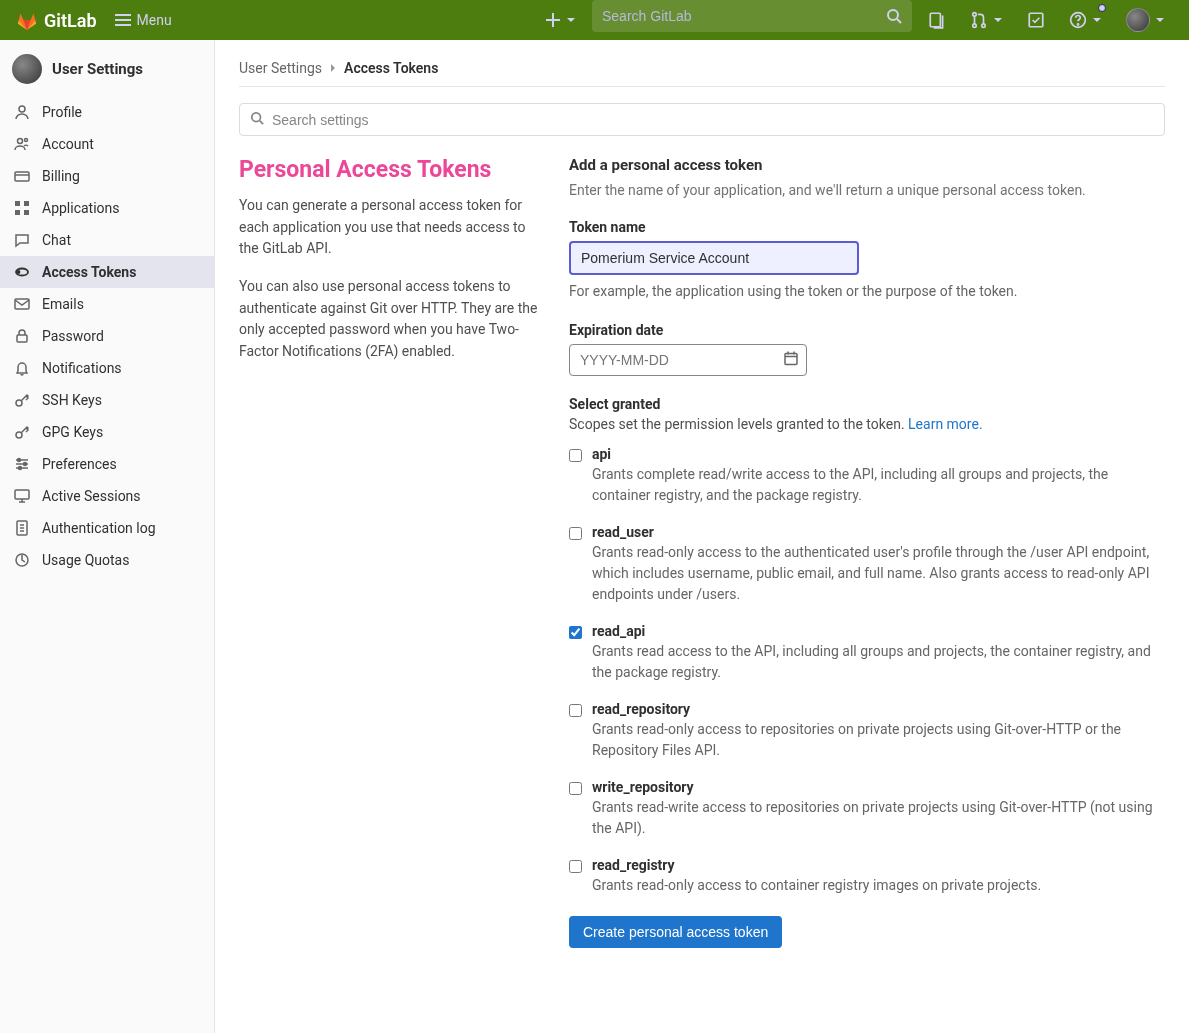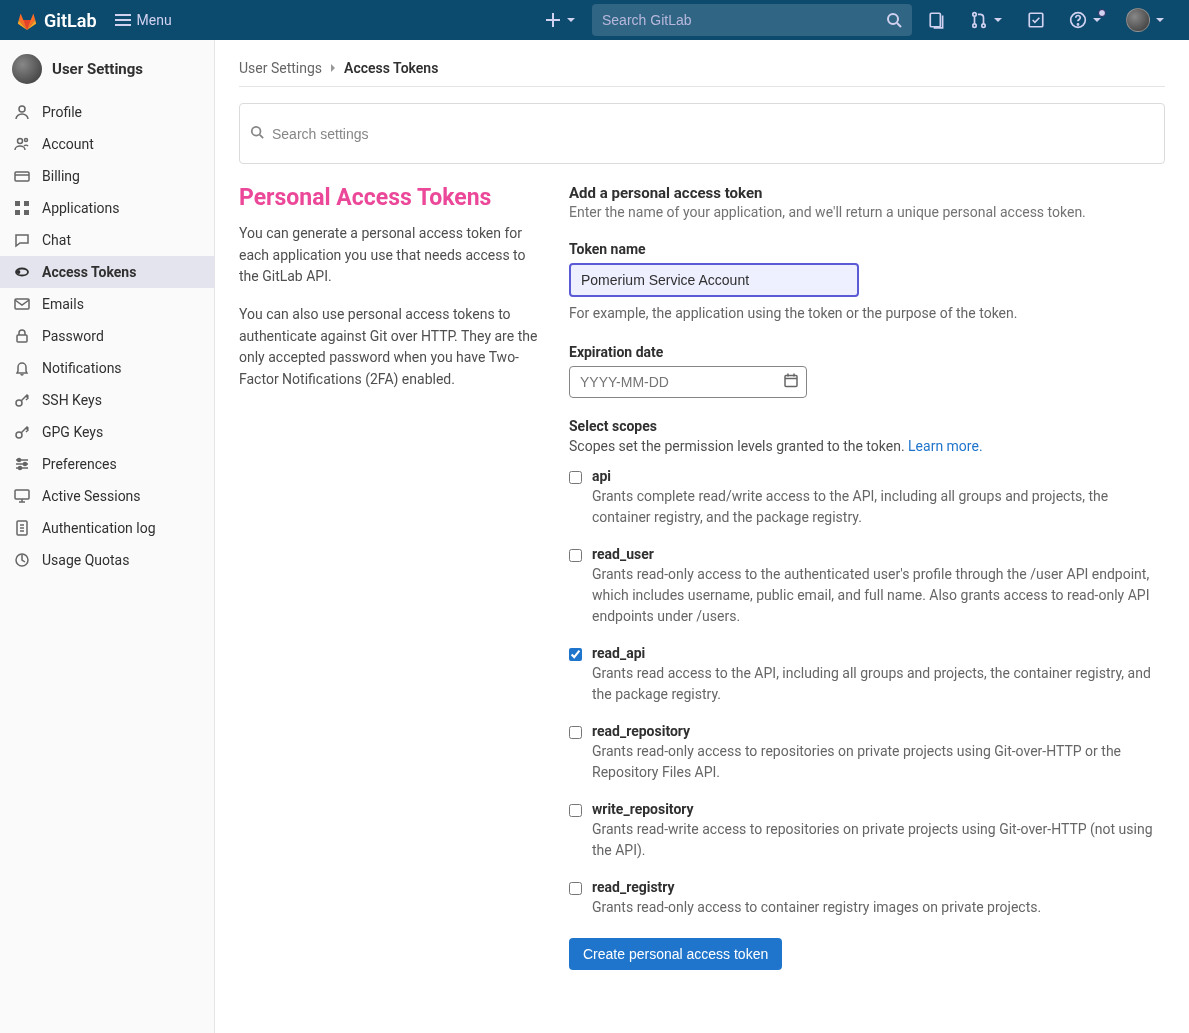--- a/index.html
+++ b/index.html
@@ -11,10 +11,9 @@
   }
   
   .navbar {
-    background: #0c4a6e;
+    background: #4d7c0f;
     height: 40px;
     display: flex;
-    align-items: center;
     padding: 0 16px;
     gap: 8px;
     color: #fff;

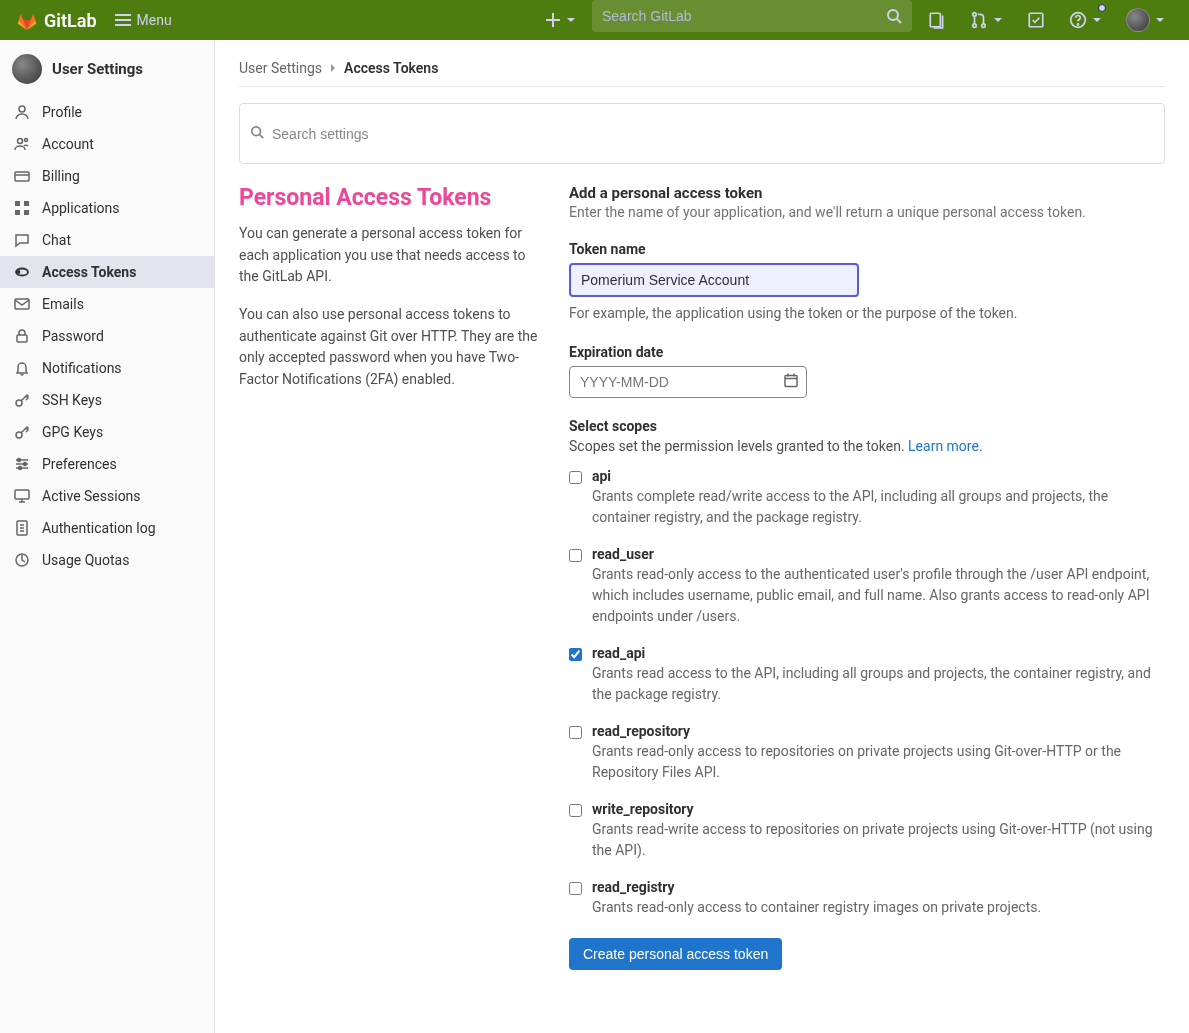--- a/index.html
+++ b/index.html
@@ -90,7 +90,7 @@
   .settings-search {
     display: flex; align-items: center; gap: 8px;
     border: 1px solid #dbdbdb; border-radius: 4px;
-    padding: 21px 10px; margin-bottom: 20px;
+    padding: 7px 10px; margin-bottom: 20px;
     color: #666;
   }
   .settings-search input {

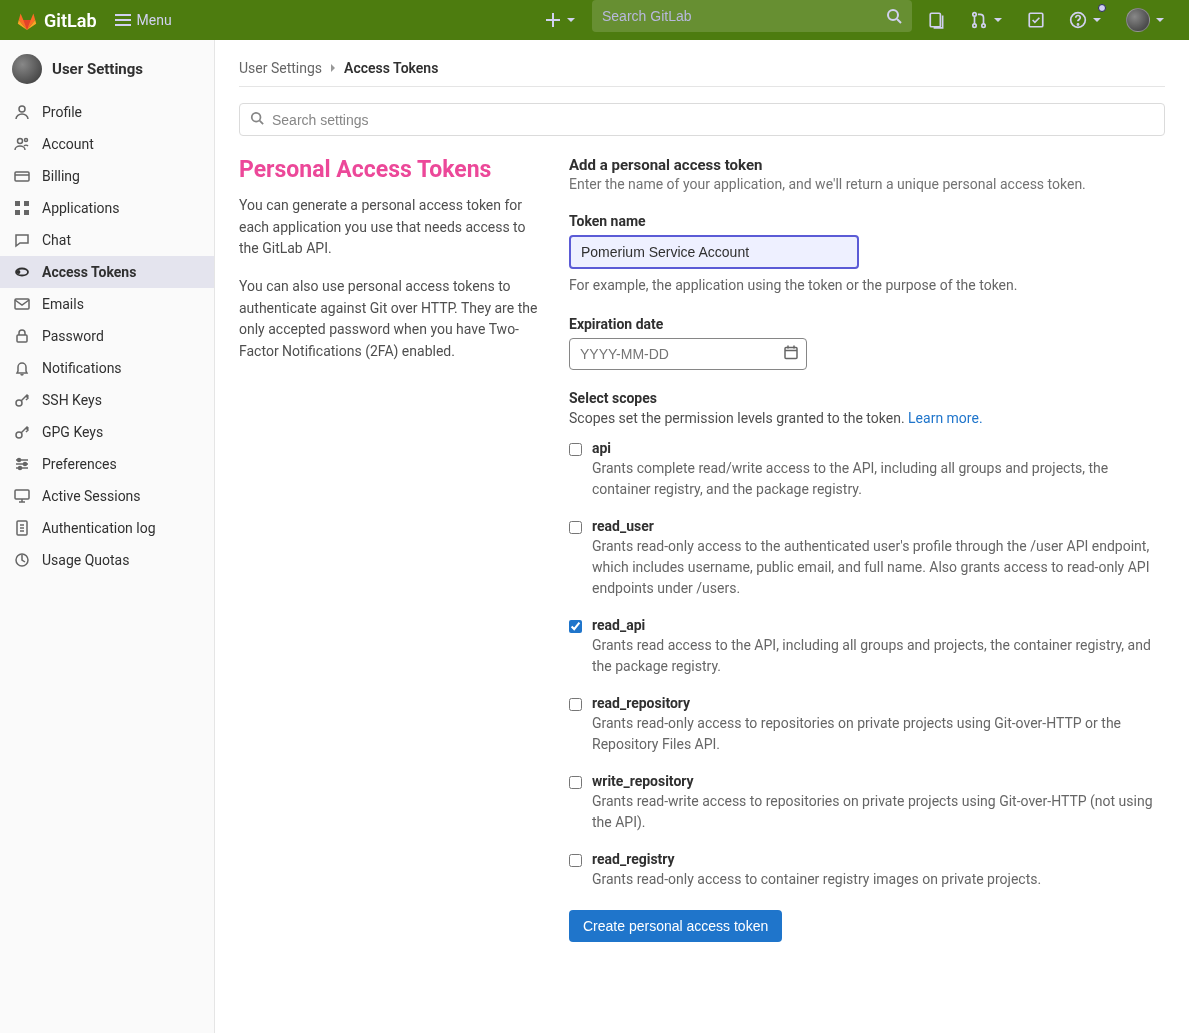--- a/index.html
+++ b/index.html
@@ -105,7 +105,7 @@
   h1.page-title { font-size: 23px; font-weight: 700; margin-bottom: 12px; color: #ec4899; }
   .col-left p { color: #4f4f4f; line-height: 1.55; margin-bottom: 16px; }
 
-  h4.section-head { font-size: 15px; font-weight: 700; color: #303030; }
+  h4.section-head { font-size: 15px; font-weight: 700; margin-bottom: 6px; color: #303030; }
   .section-sub { color: #737373; margin-bottom: 18px; line-height: 1.5; }
 
   .form-group { margin-bottom: 20px; }

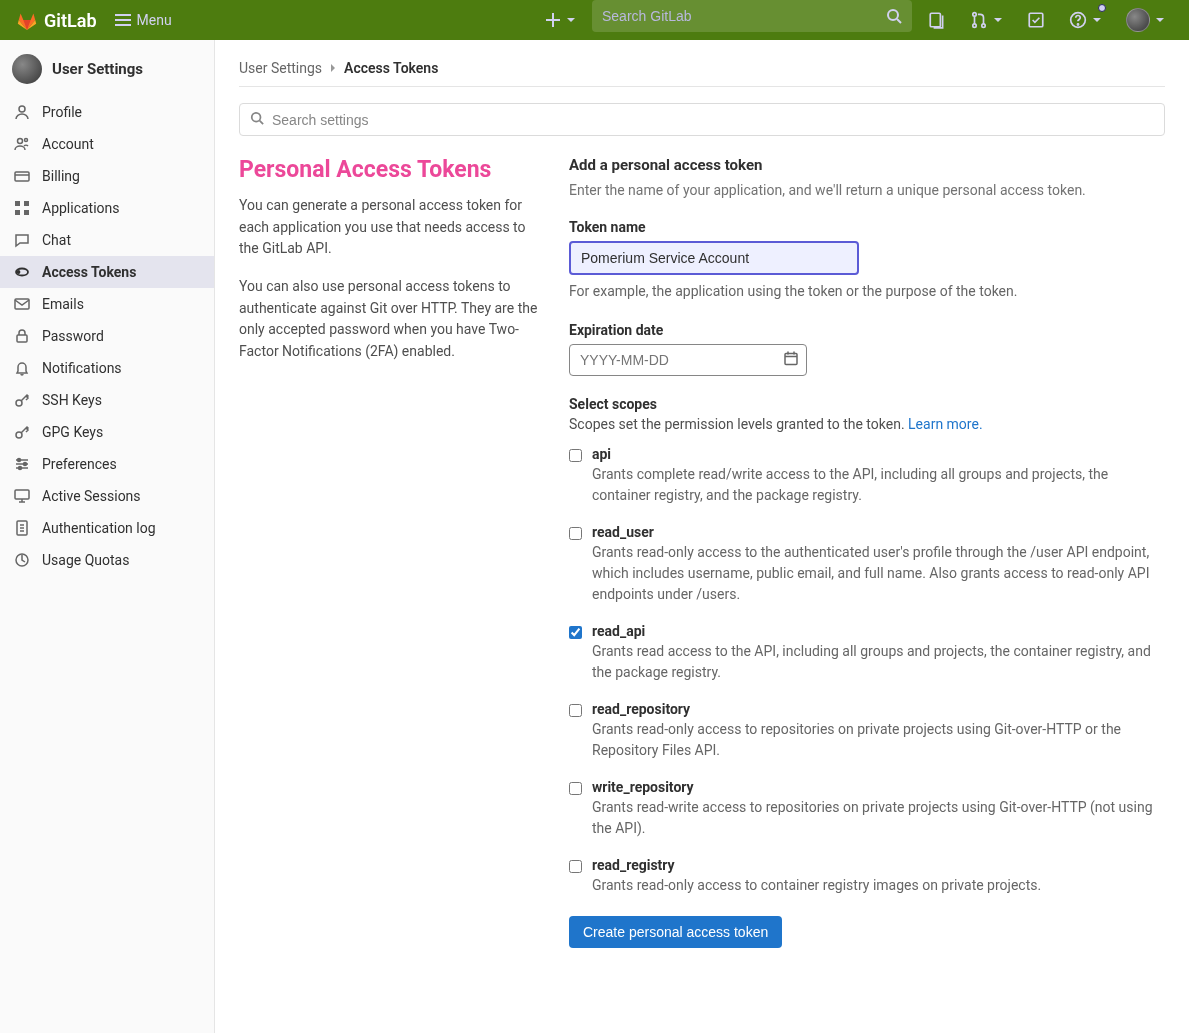--- a/index.html
+++ b/index.html
@@ -421,7 +421,7 @@
         </div>
 
         <div class="form-group">
-          <div class="scopes-head">Select scopes</div>
+          <div class="scopes-head">Select granted</div>
           <div class="scopes-sub">
             <span>Scopes set the permission levels granted to the token. </span><a href="#">Learn more.</a>
           </div>

